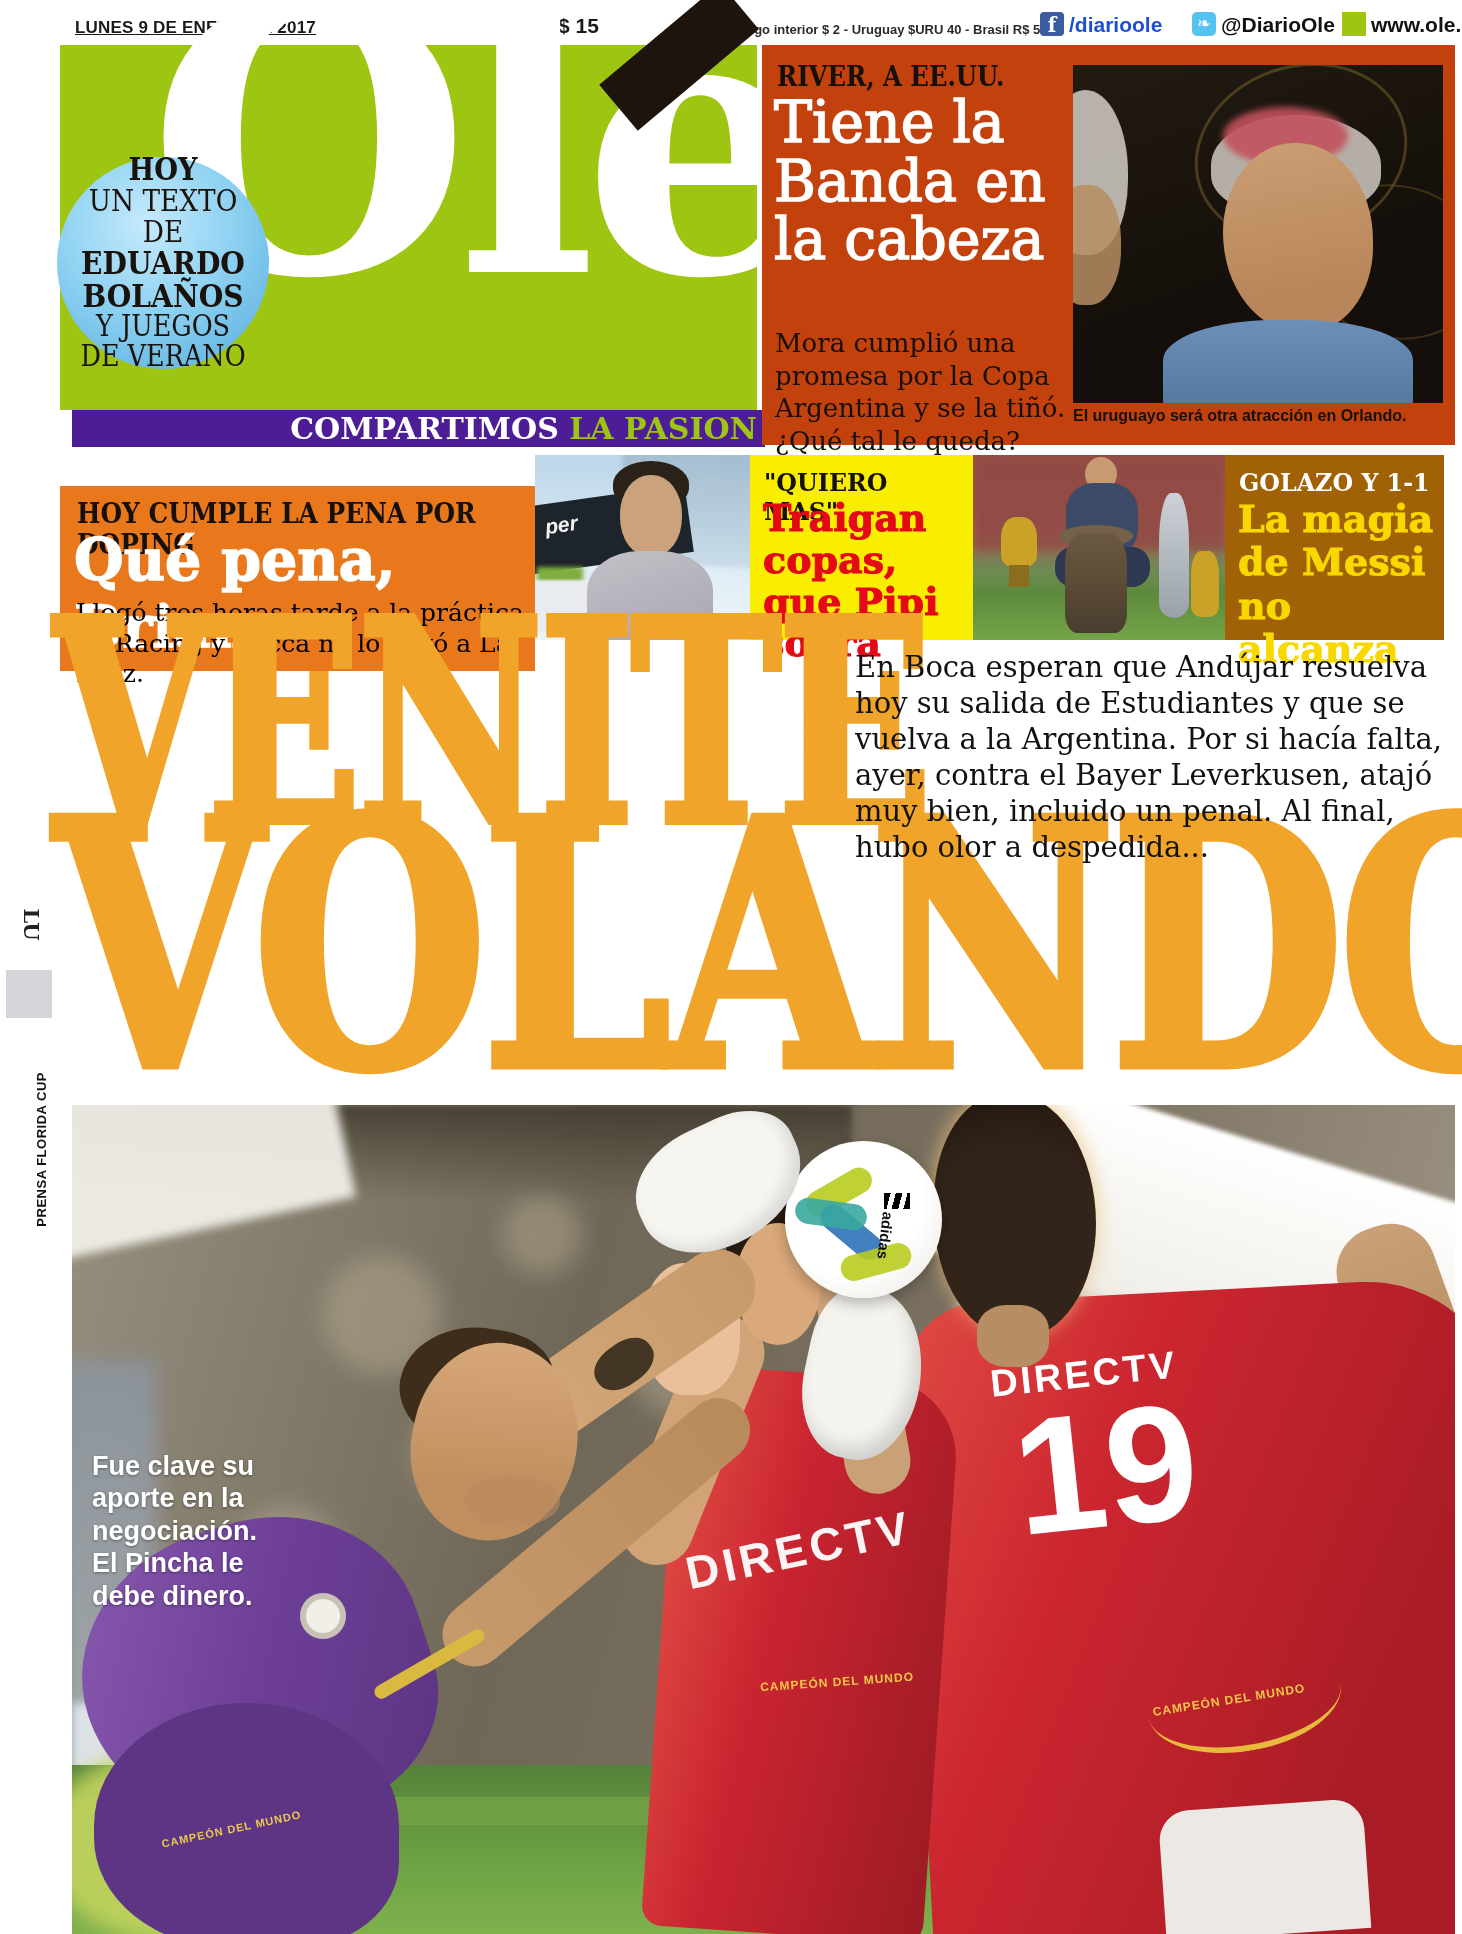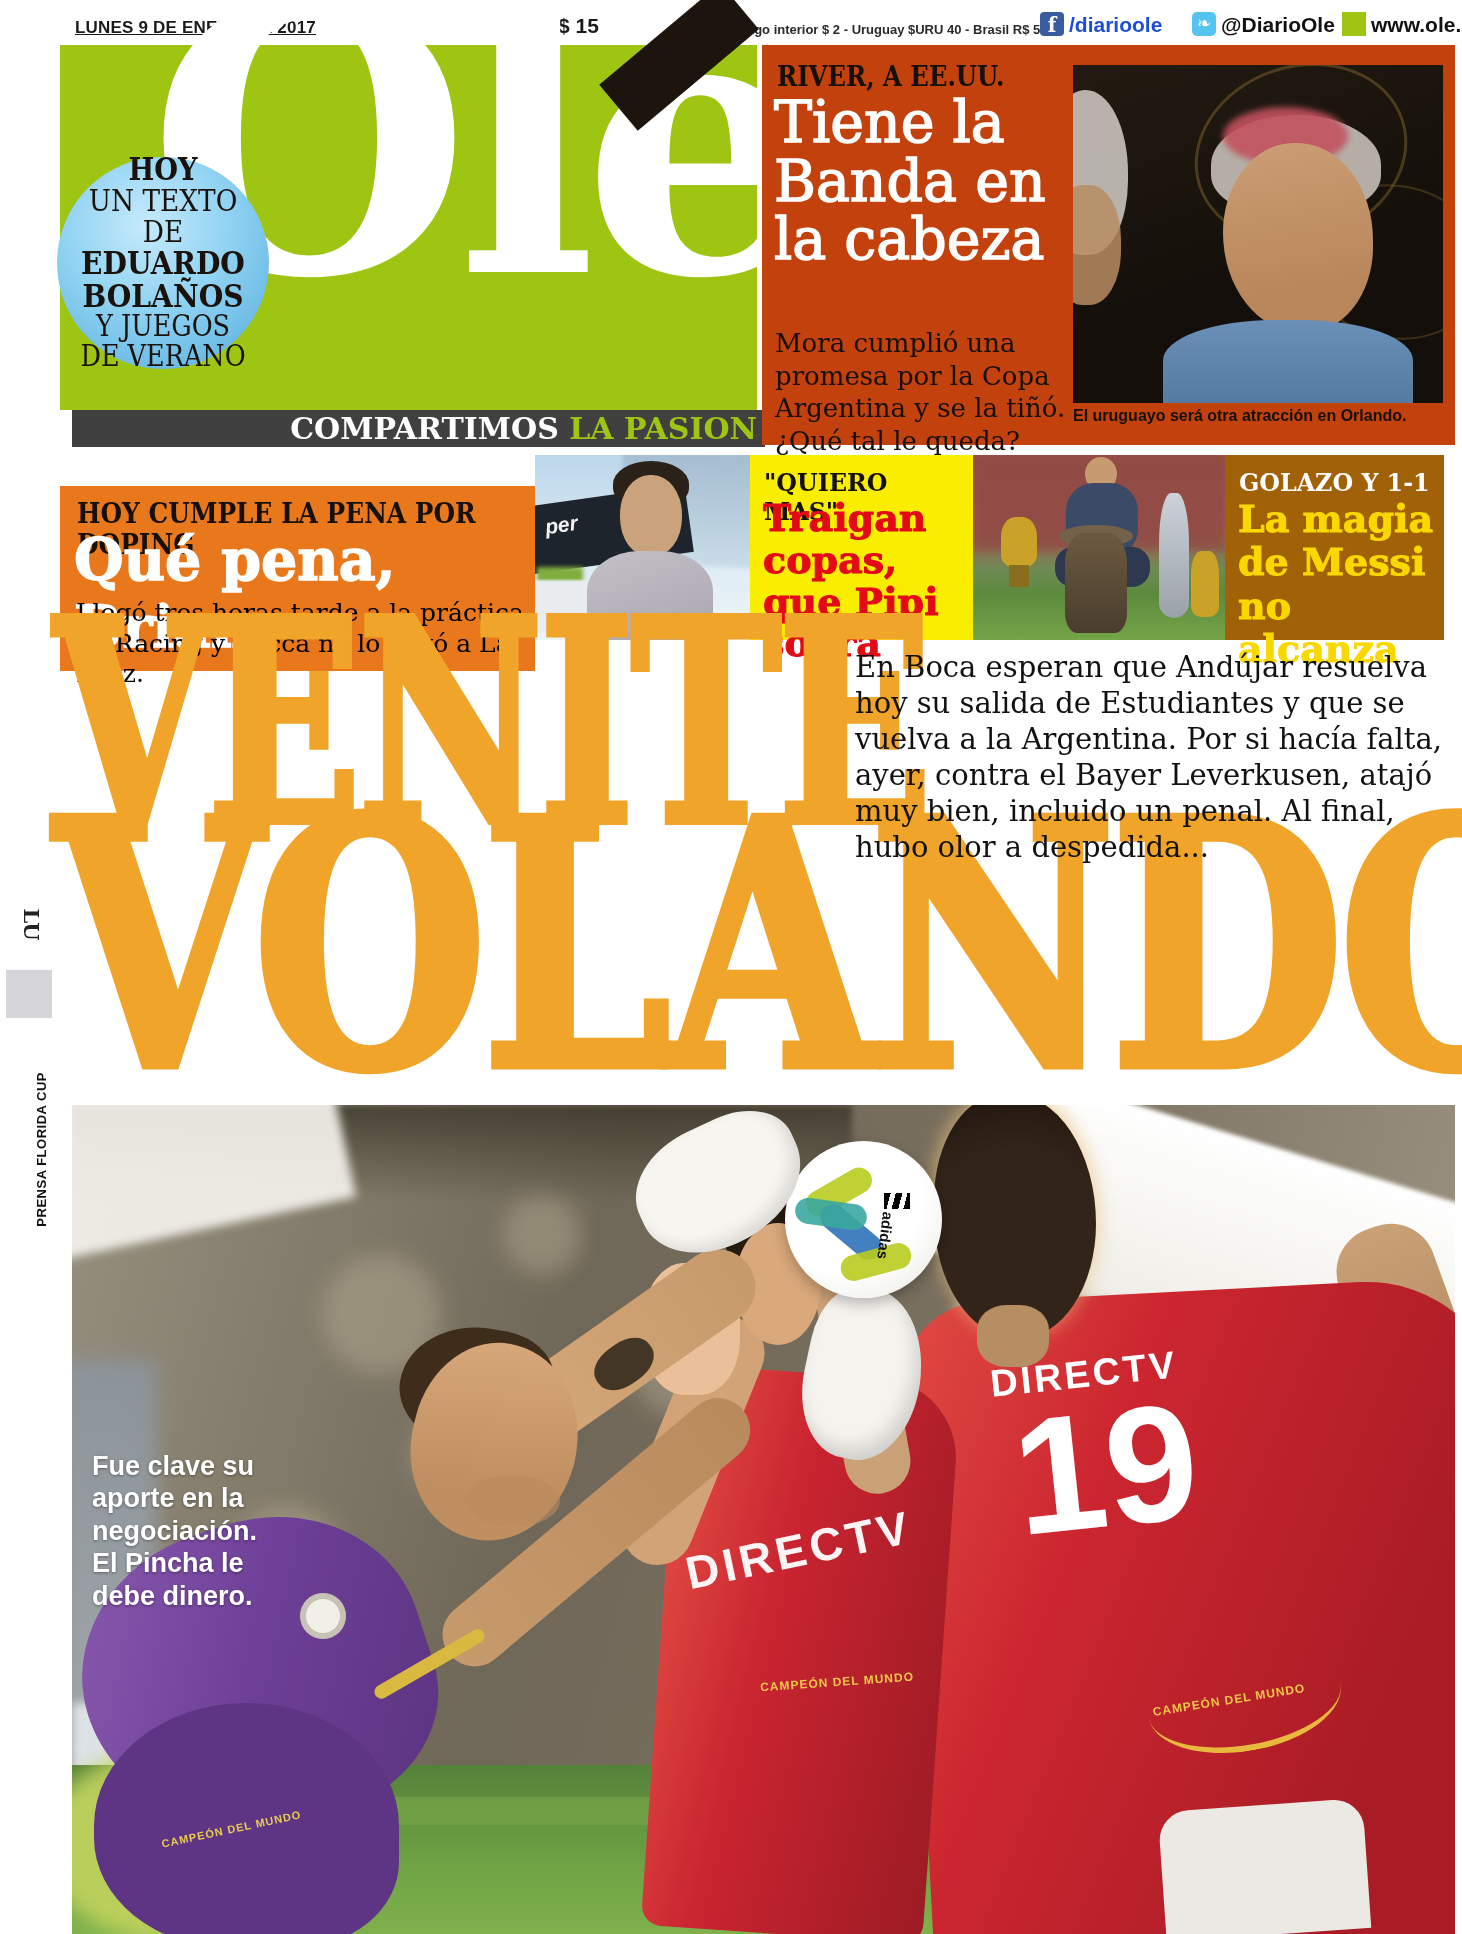--- a/index.html
+++ b/index.html
@@ -34,7 +34,7 @@
   .badge-in .b2{font-size:30px;}
   .badge-in .b3,.badge-in .b4{font-size:32px;font-weight:bold;}
   .badge-in .b5,.badge-in .b6{font-size:29px;}
-  .slogan{left:72px;top:410px;width:685px;height:37px;background:#404040;text-align:right;
+  .slogan{left:72px;top:410px;width:685px;height:37px;background:#4c1d95;text-align:right;
           font-size:30px;font-weight:bold;line-height:38px;padding-right:8px;}
   .slogan span{padding-right:0;}
   .slog-w{color:#ffffff;}

